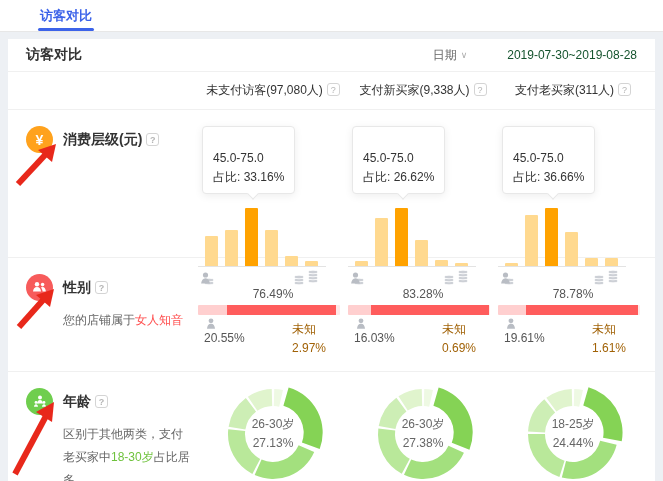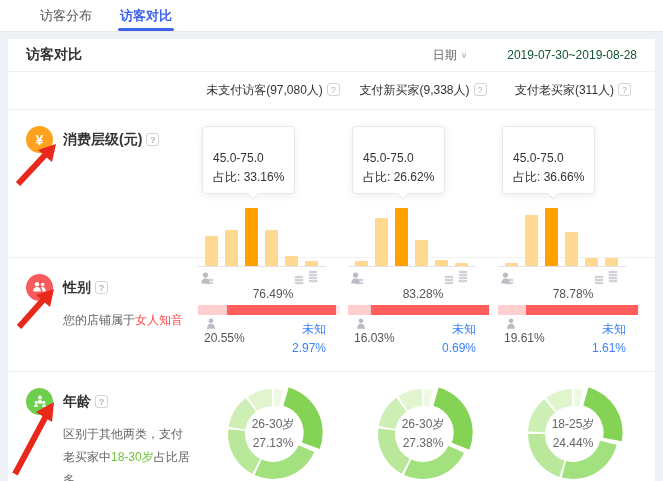--- a/index.html
+++ b/index.html
@@ -82,9 +82,6 @@
 <div class="stage">
 
   <div class="tabbar">
-    <div class="tab">
-      <span>访客分布</span>
-    </div>
     <div class="tab active">
       <span>访客对比</span>
       <span class="underline"></span>

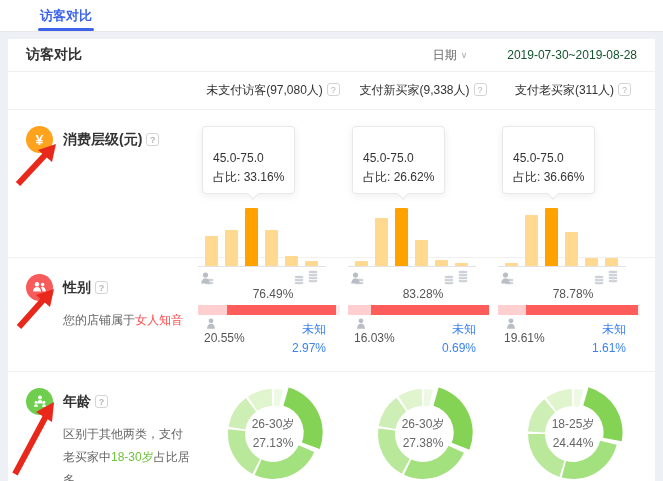--- a/index.html
+++ b/index.html
@@ -64,7 +64,7 @@
   .gen-bar { display:flex; height:10px; width:142px; margin-top:4px; border-radius:1px; overflow:hidden; cursor:pointer; }
   .gen-bottom { display:flex; justify-content:space-between; width:142px; margin-top:3px; }
   .gen-male { text-align:center; margin-left:6px; font-size:12px; color:#555; }
-  .gen-unknown { text-align:right; margin-right:14px; font-size:12px; color:#3b82f6; line-height:1.55; padding-top:2px; }
+  .gen-unknown { text-align:left; margin-right:14px; font-size:12px; color:#a16207; line-height:1.55; padding-top:2px; }
 
   
   .age-cell { padding-top:12px; display:flex; justify-content:center; }

